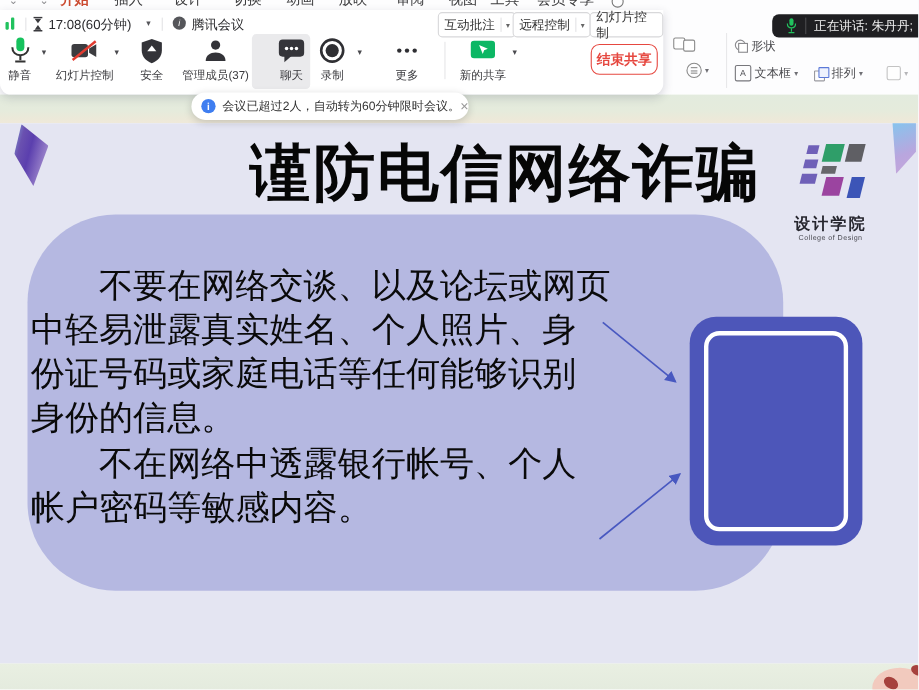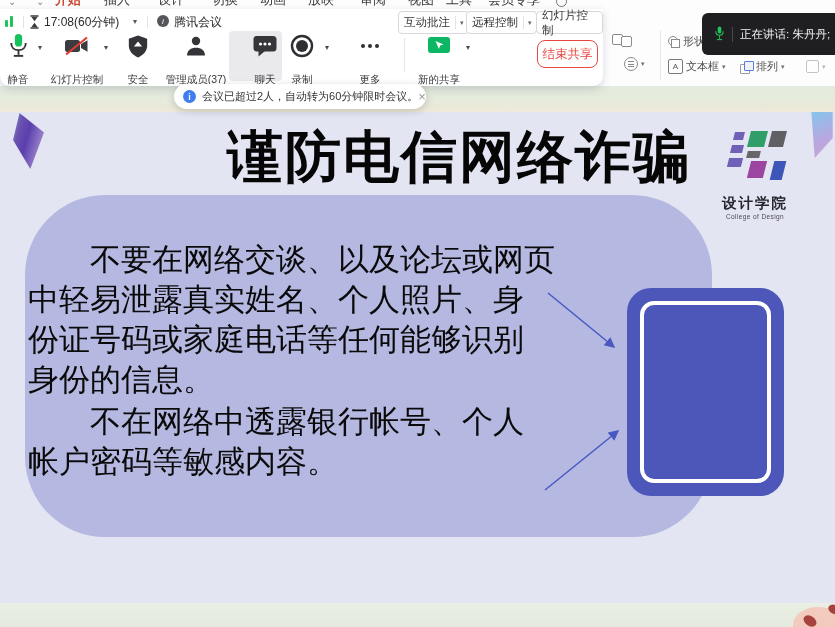--- a/index.html
+++ b/index.html
@@ -59,7 +59,7 @@
   .mdots{display:flex;gap:3px;}
   .mdots i{width:4px;height:4px;border-radius:50%;background:#2f2f33;}
   
-  .speaking{position:absolute;left:702px;top:13px;width:133px;height:42px;background:#1f1f22;z-index:11;
+  .speaking{position:absolute;left:702px;top:13px;width:133px;height:21px;background:#1f1f22;z-index:11;
             border-radius:6px 0 0 6px;display:flex;align-items:center;}
   .speaking .txt{font-size:11.5px;color:#f0f0f0;white-space:nowrap;}
   .speaking .sdiv{width:1px;height:15px;background:#4a4a4e;margin:0 7px 0 6px;}

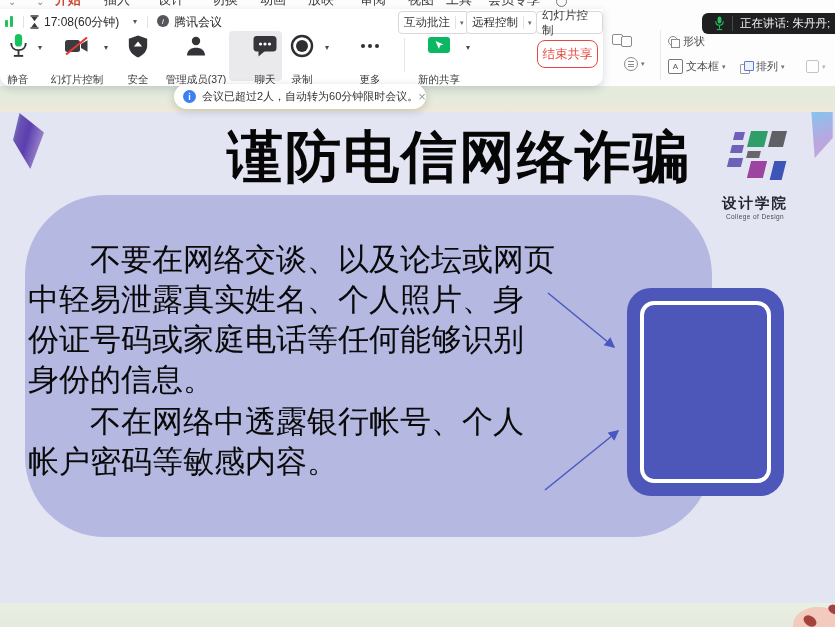--- a/index.html
+++ b/index.html
@@ -55,7 +55,7 @@
   .chat-sel{position:absolute;left:229px;top:22px;width:53px;height:50px;background:#eaeaec;border-radius:4px;}
   .tb-div{position:absolute;left:404px;top:29px;width:1px;height:34px;background:#e6e6e8;}
   .end-btn{position:absolute;left:537px;top:31px;width:59px;height:26px;border:1.5px solid #e64840;border-radius:8px;
-           background:#fff;color:#e64840;font-size:12.5px;font-weight:normal;display:flex;align-items:center;justify-content:center;}
+           background:#fff;color:#e64840;font-size:12.5px;font-weight:bold;display:flex;align-items:center;justify-content:center;}
   .mdots{display:flex;gap:3px;}
   .mdots i{width:4px;height:4px;border-radius:50%;background:#2f2f33;}
   

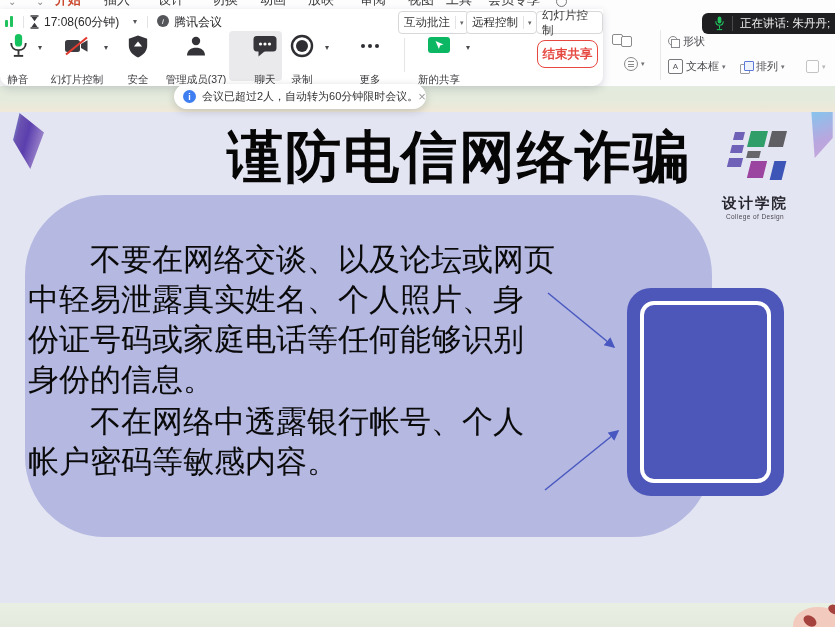--- a/index.html
+++ b/index.html
@@ -50,7 +50,7 @@
   .rowA-btn .bc{padding:0 4px;font-size:7px;color:#666;}
   .tbtn{position:absolute;top:22px;display:flex;flex-direction:column;align-items:center;cursor:default;}
   .tbtn .ic{height:30px;display:flex;align-items:center;justify-content:center;}
-  .tbtn .lb{font-size:10.5px;color:#3a3a3e;margin-top:12px;white-space:nowrap;}
+  .tbtn .lb{font-size:10.5px;color:#3a3a3e;margin-top:1px;white-space:nowrap;}
   .tb-caret{position:absolute;top:34px;font-size:8px;color:#4a4a4e;}
   .chat-sel{position:absolute;left:229px;top:22px;width:53px;height:50px;background:#eaeaec;border-radius:4px;}
   .tb-div{position:absolute;left:404px;top:29px;width:1px;height:34px;background:#e6e6e8;}

